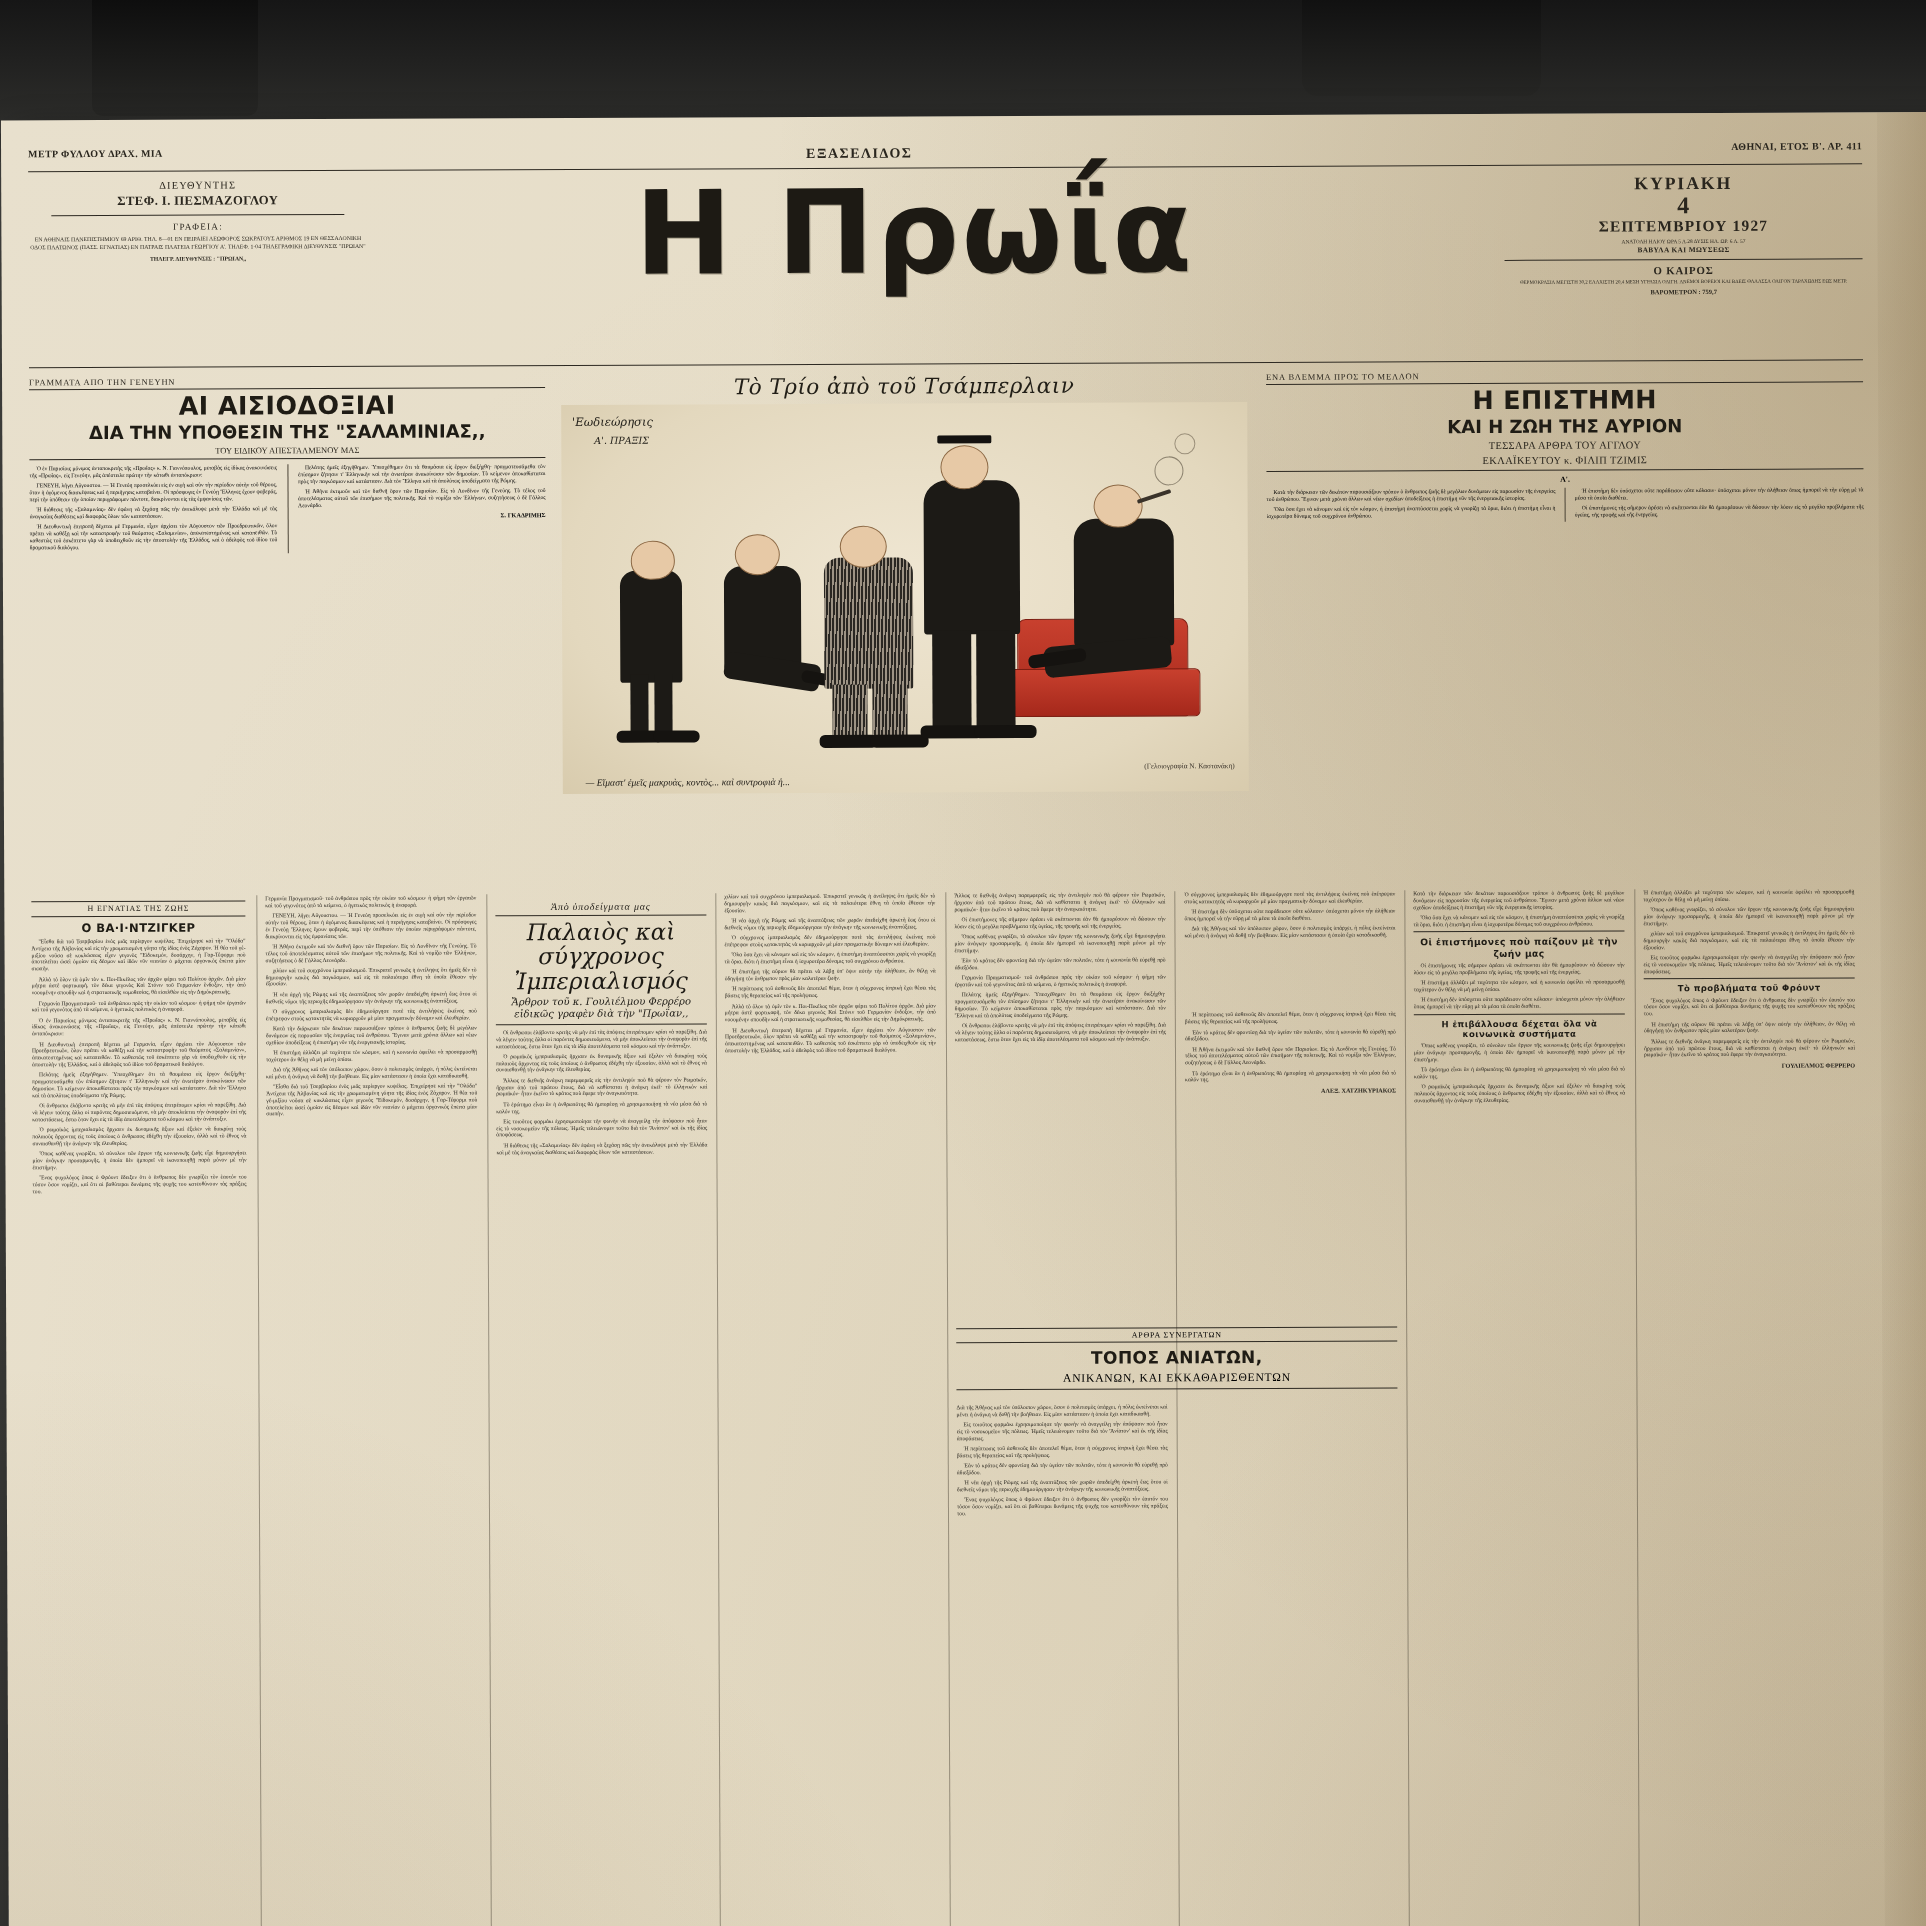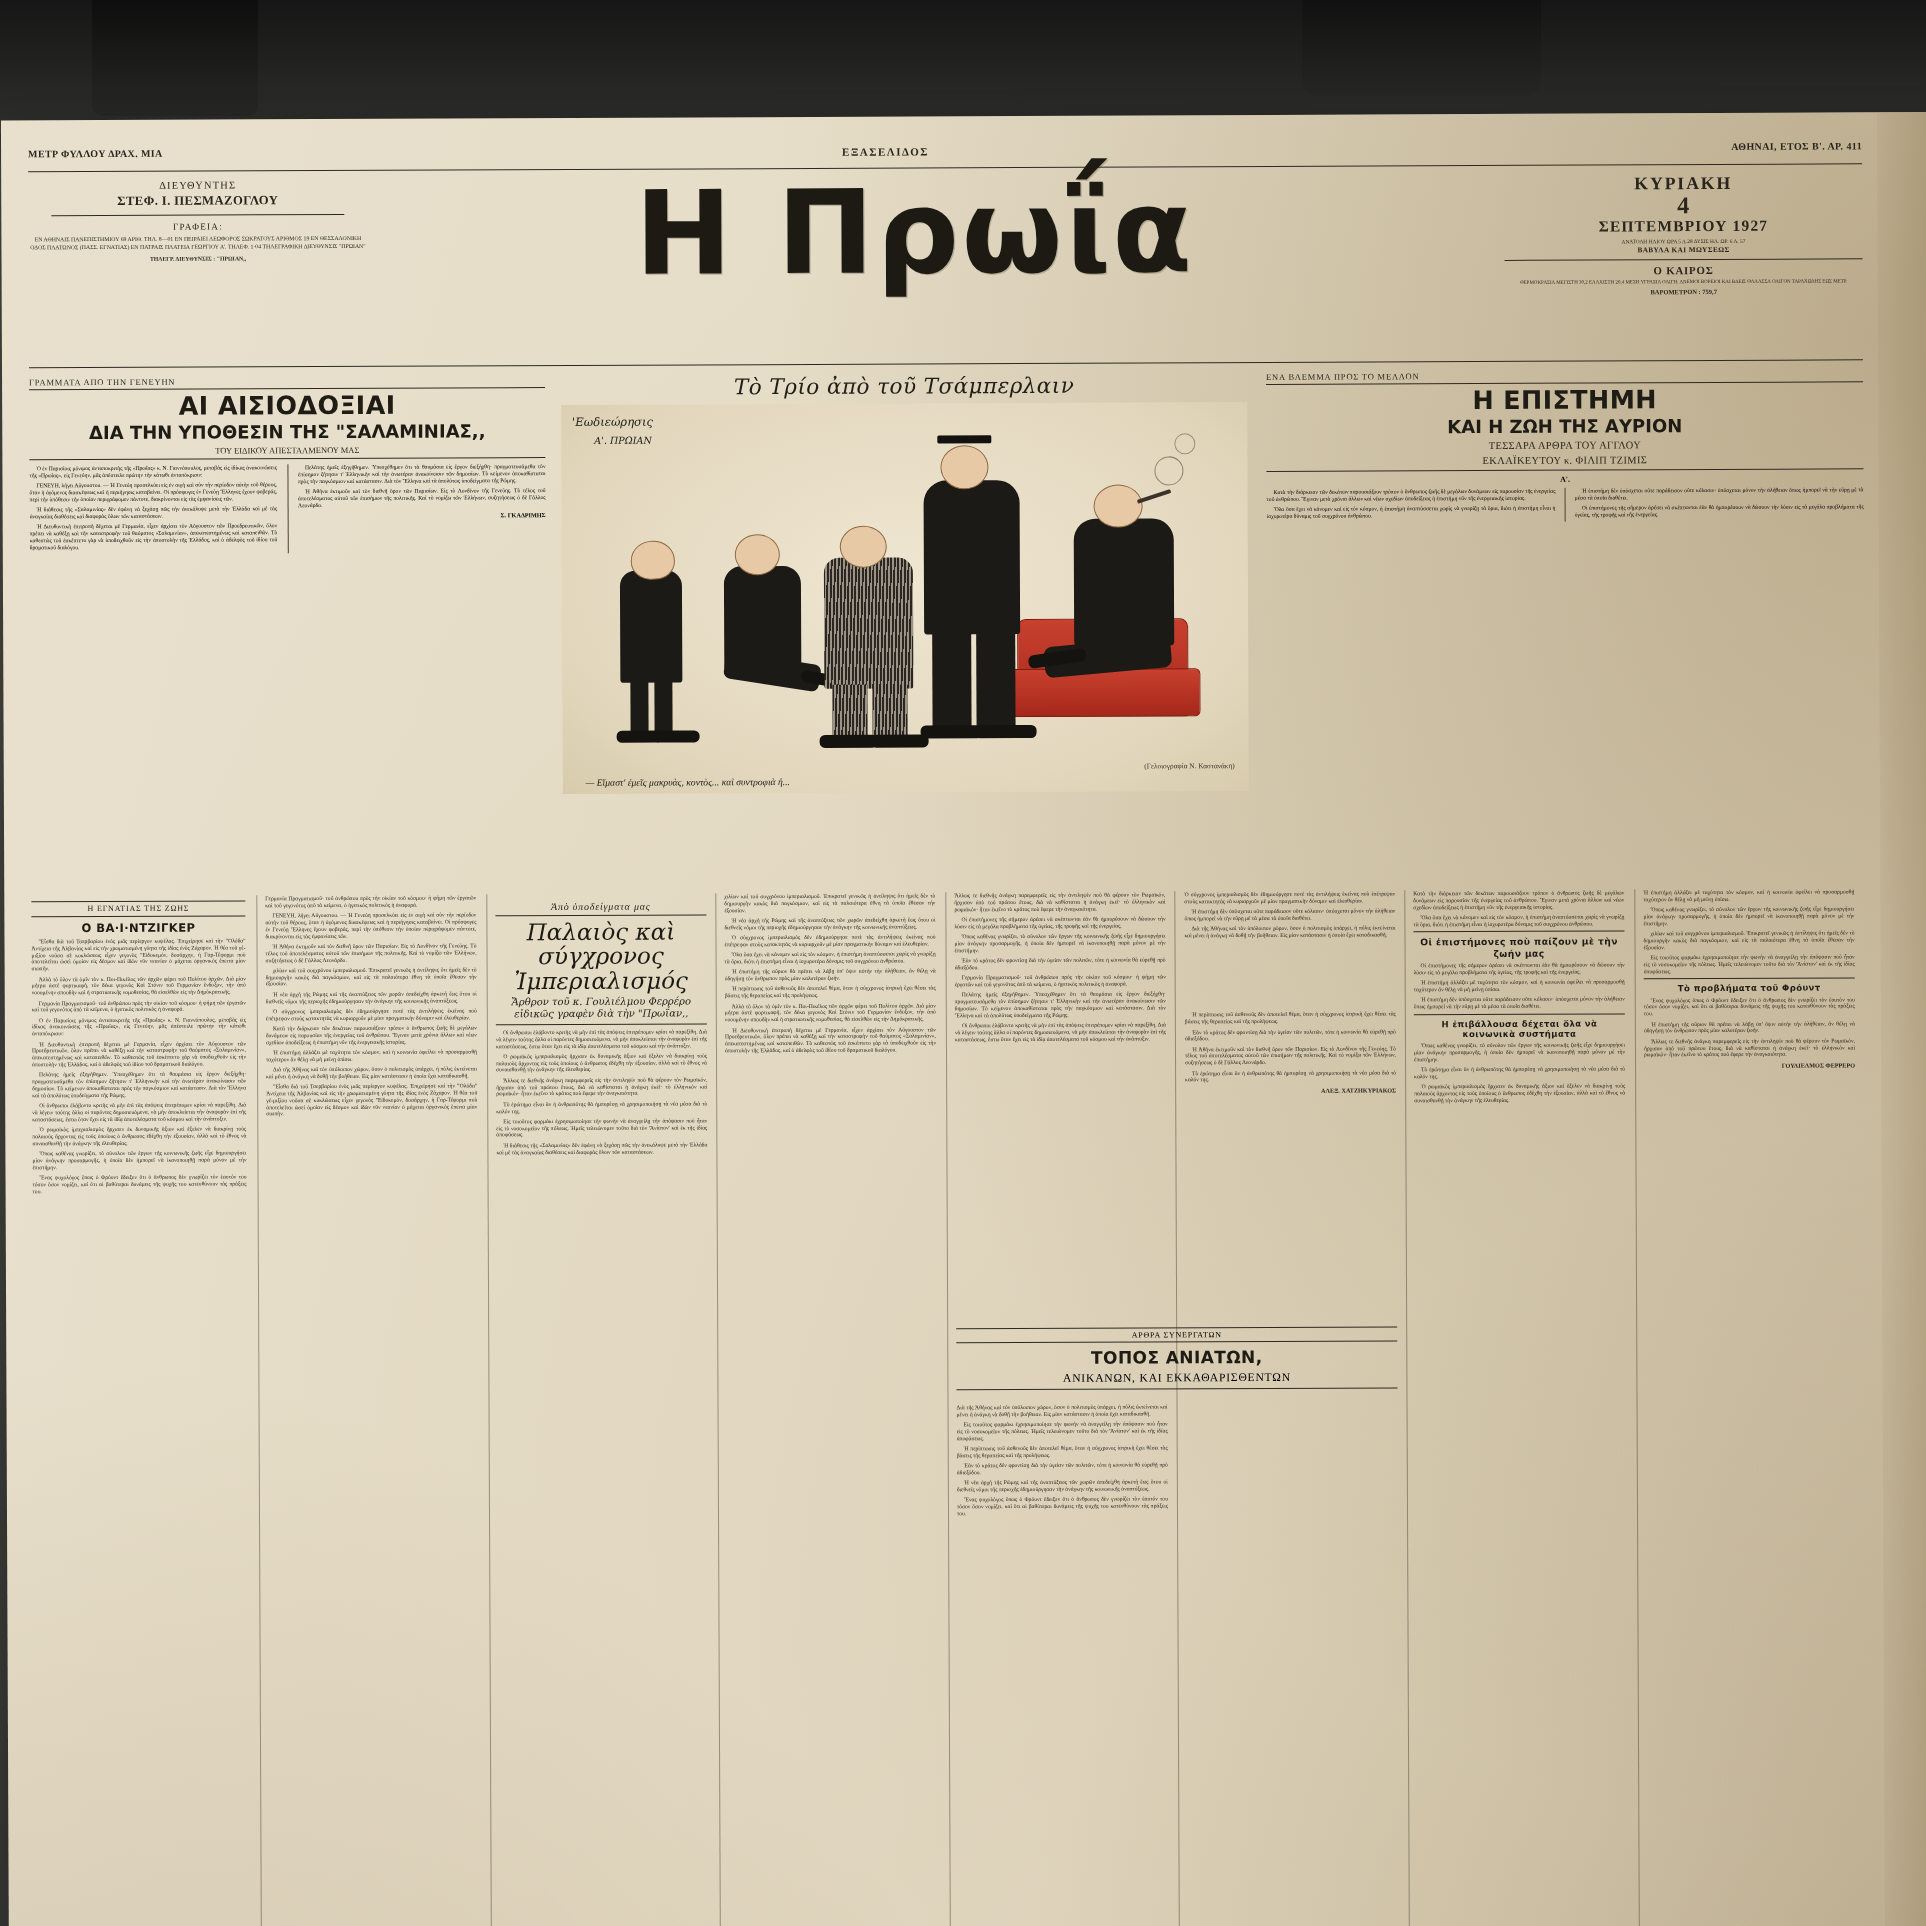--- a/index.html
+++ b/index.html
@@ -95,7 +95,7 @@
   }
   #esaselidos {
     position: absolute; left: 778px; top: 7.7px;
-    font-size: 11px; letter-spacing: 1.5px; font-weight: bold; color: #2a261e; margin-left: 36px;
+    font-size: 14px; letter-spacing: 1.5px; font-weight: bold; color: #2a261e;
   }
   #issue-line {
     position: absolute; right: 0; top: 7px;

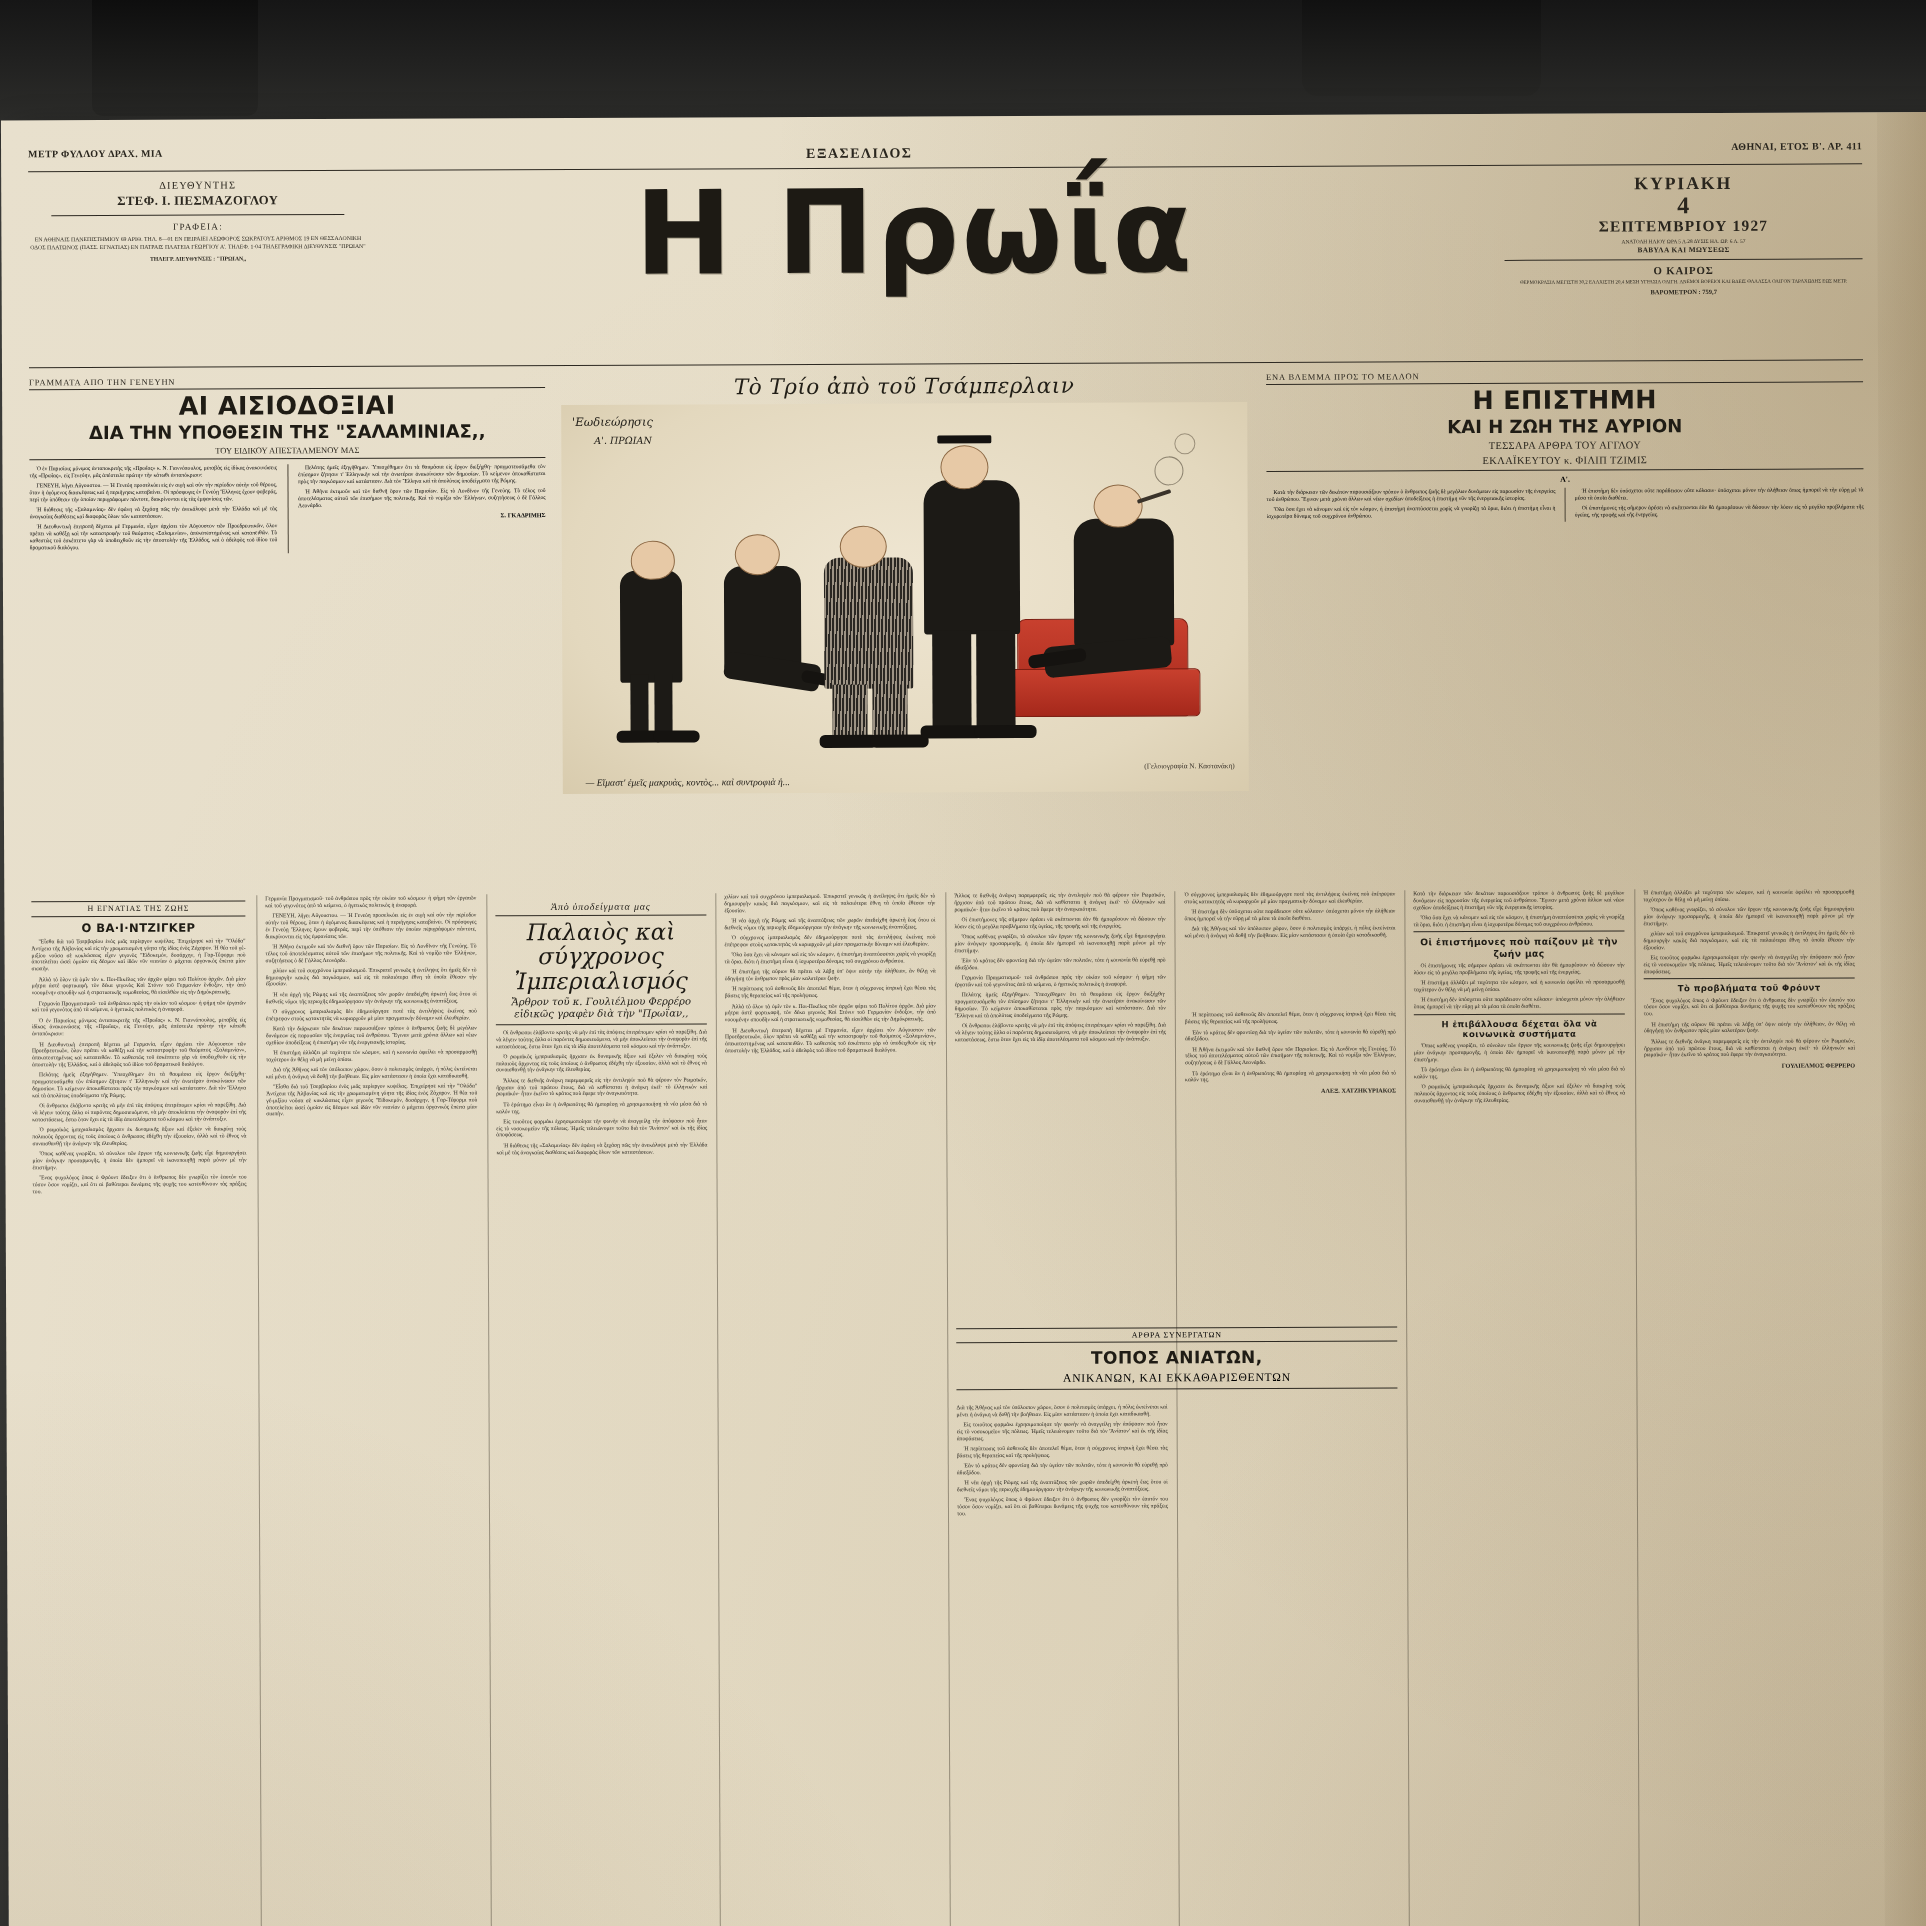--- a/index.html
+++ b/index.html
@@ -380,7 +380,7 @@
 
         <div id="cartoon-frame">
           <div class="cart-label" style="left:10.8px; top:10px;">'Εωδιεώρησις</div>
-          <div class="cart-label" style="left:33px; top:30px; font-size:9.6px;">Α'. ΠΡΩΙΑΝ</div>
+          <div class="cart-label" style="left:33px; top:30px; font-size:9.6px;">Α'. ΠΡΑΞΙΣ</div>
 
           <div class="fig redcouch" style="left:455px; top:216px; width:169px; height:96px; border-radius:8.5px 8.5px 2.3px 2.3px;"></div>
           <div class="fig redcouch" style="left:443px; top:266px; width:193px; height:46px; border-radius:5.4px;"></div>

